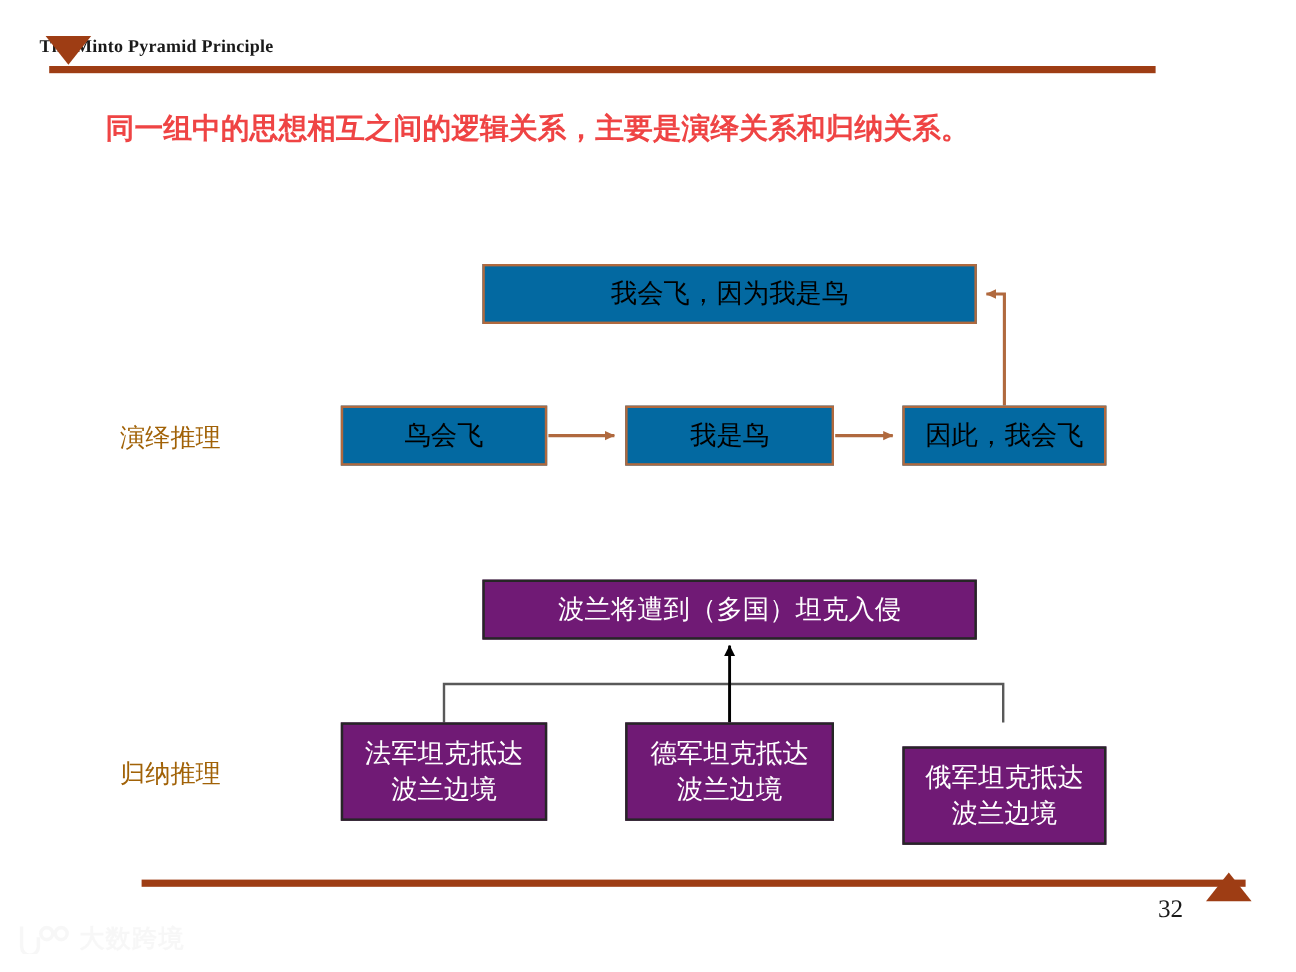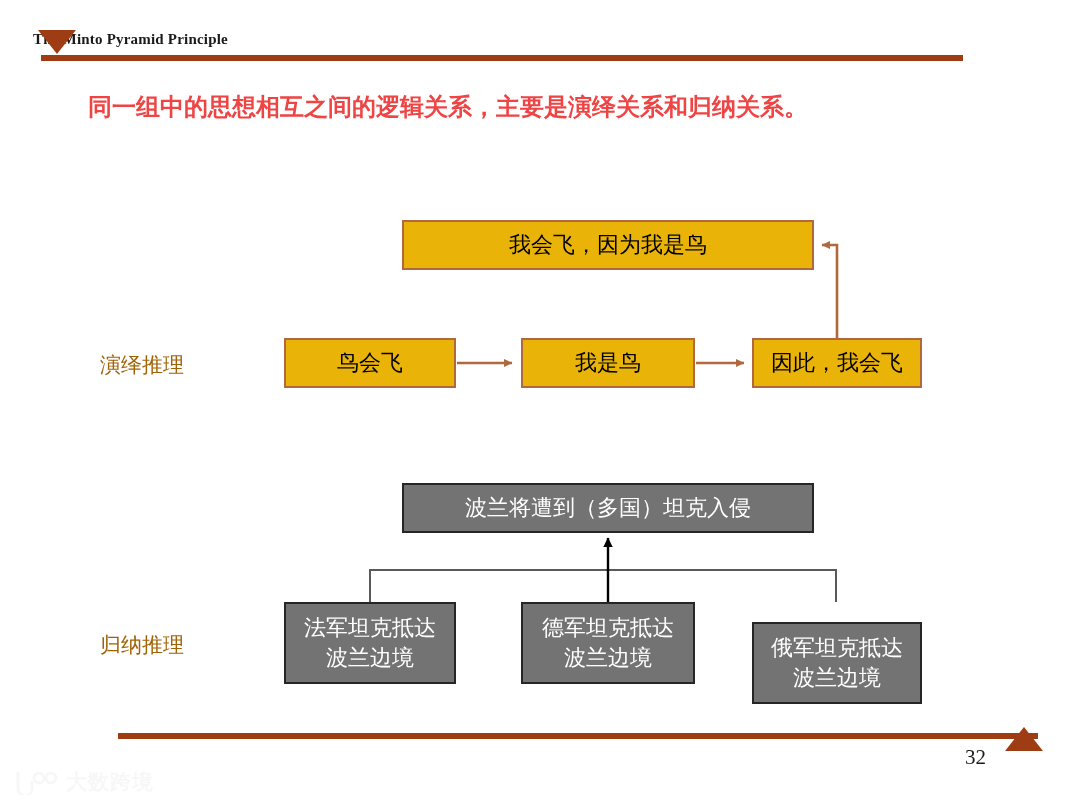--- a/index.html
+++ b/index.html
@@ -78,7 +78,7 @@
   .gbox {
     position: absolute;
     box-sizing: border-box;
-    background: #eab308;
+    background: #0369a1;
     border: 2px solid #B0693E;
     display: flex;
     align-items: center;

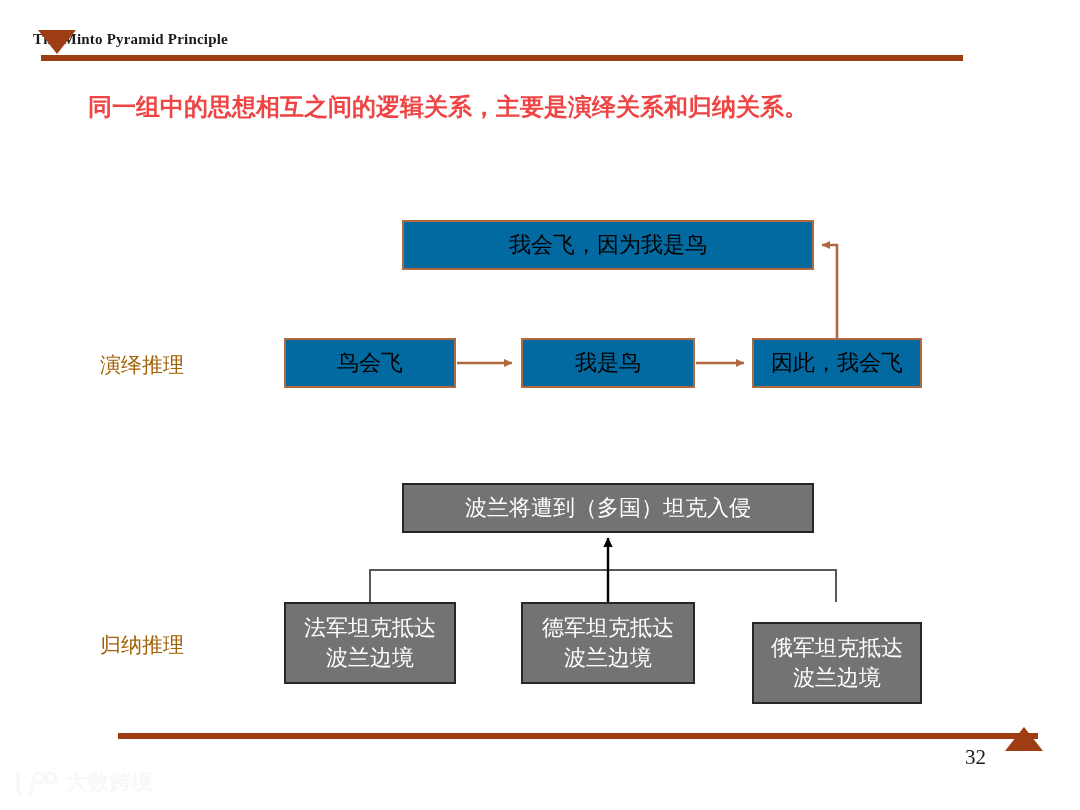--- a/index.html
+++ b/index.html
@@ -92,7 +92,7 @@
   .bbox {
     position: absolute;
     box-sizing: border-box;
-    background: #737373;
+    background: #701a75;
     border: 2px solid #262626;
     display: flex;
     align-items: center;

